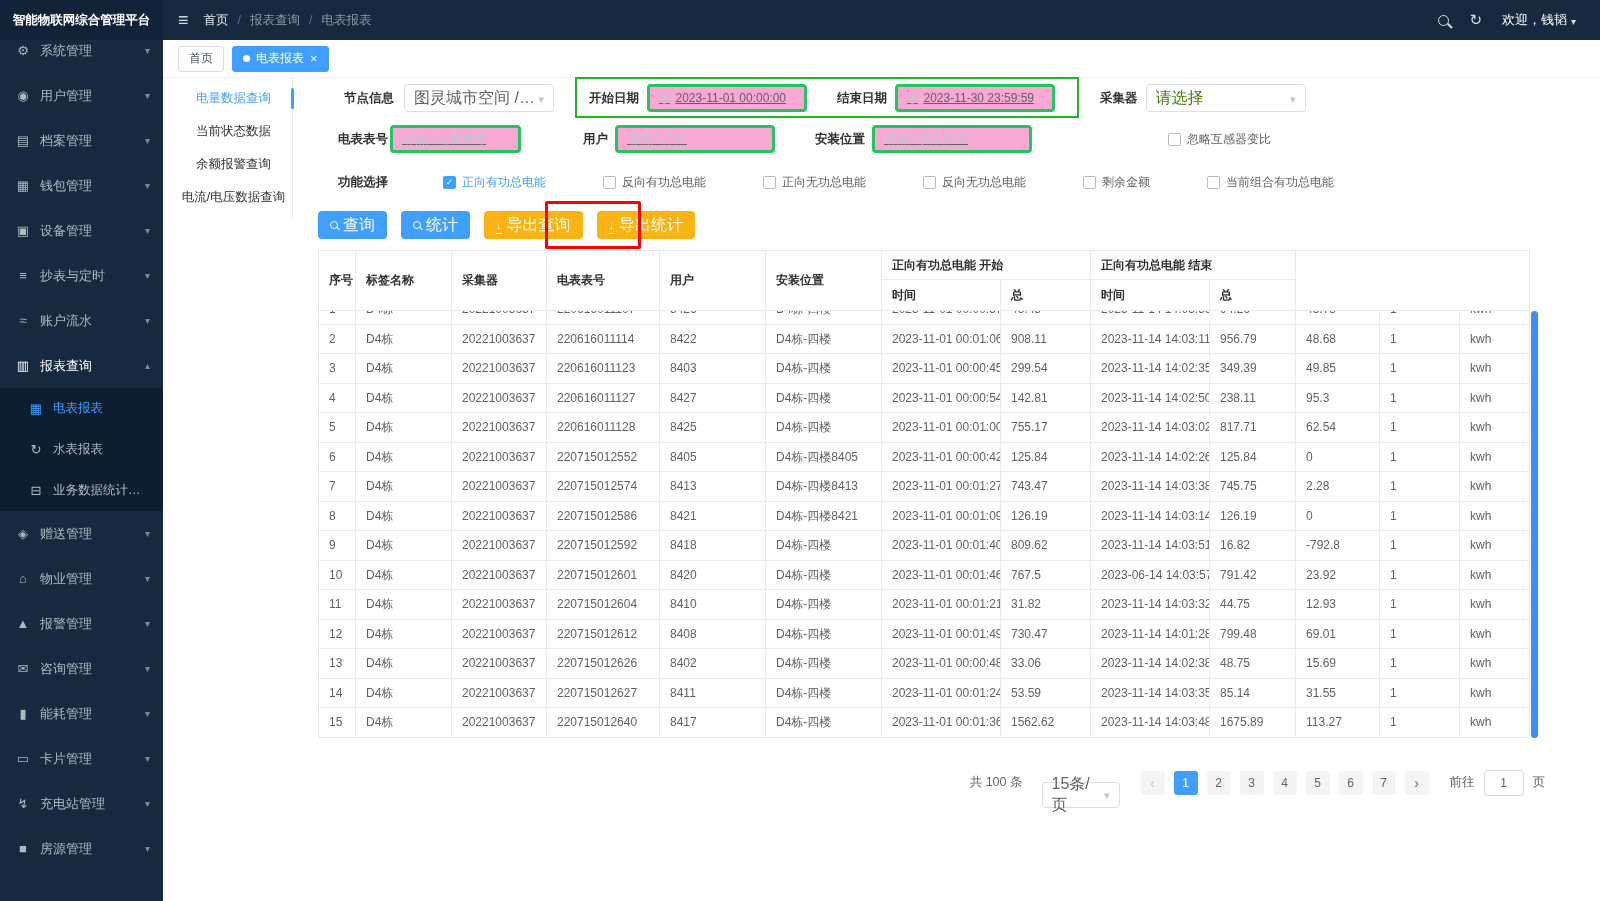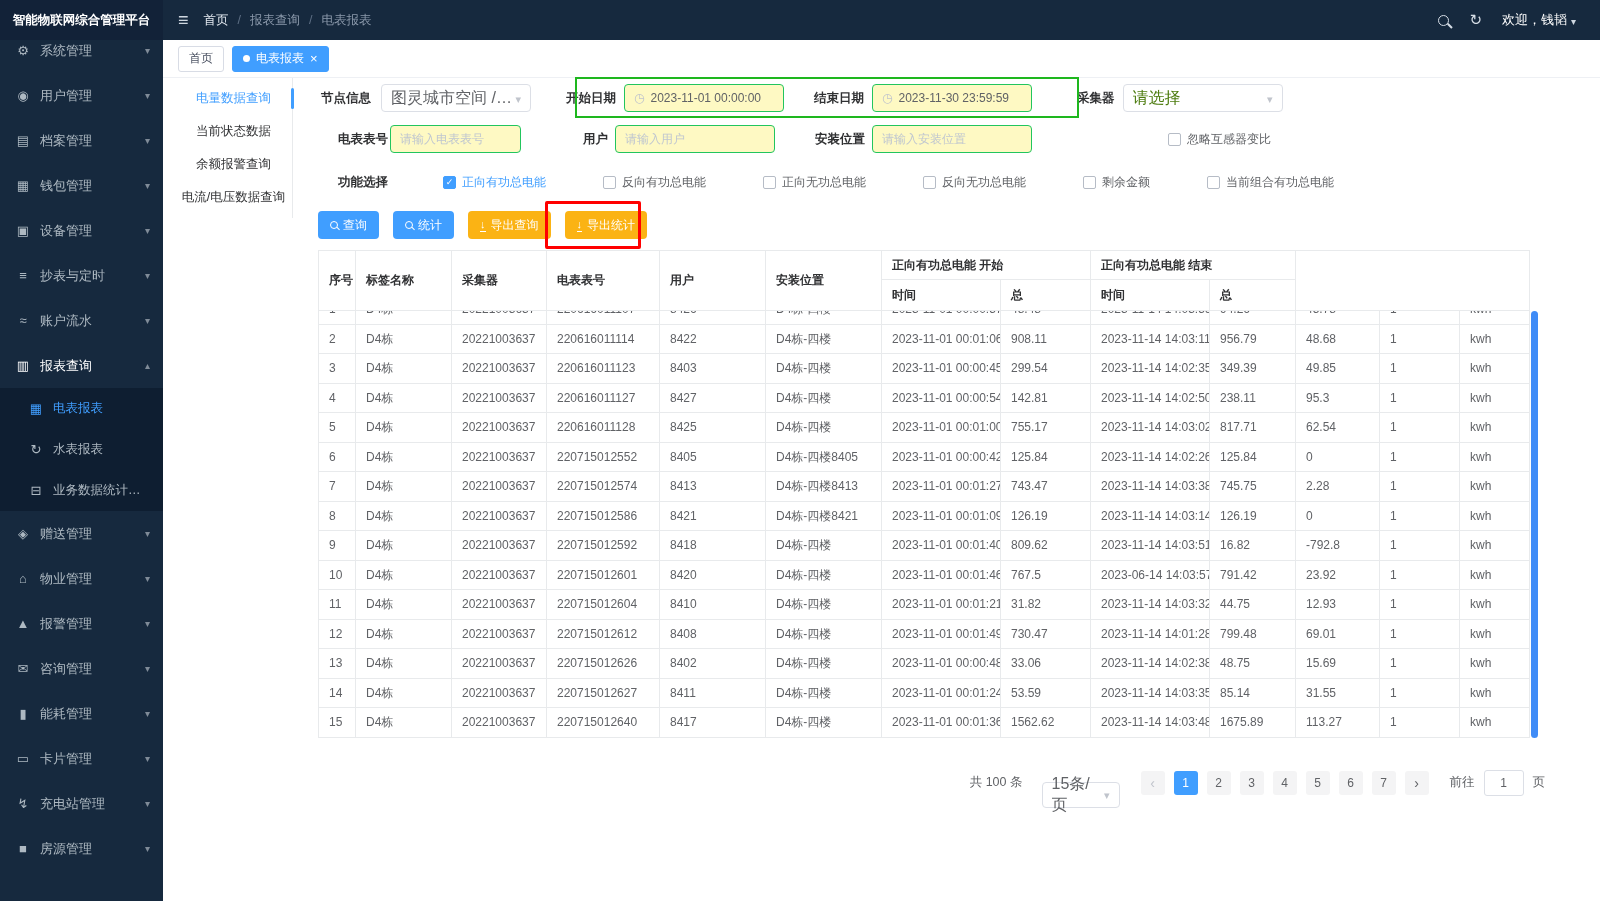--- a/index.html
+++ b/index.html
@@ -53,7 +53,7 @@
 
   
   .frow { position:absolute; display:flex; align-items:center; height:28px; white-space:nowrap; }
-  .frow1 { left:158px; top:44px;justify-content:flex-end; }
+  .frow1 { left:181px; top:44px;justify-content:flex-end; }
   .frow2 { left:175px; top:85px; }
   .frow3 { left:175px; top:128px; }
   .flabel { font-size:12.5px; font-weight:700; color:#303133; }

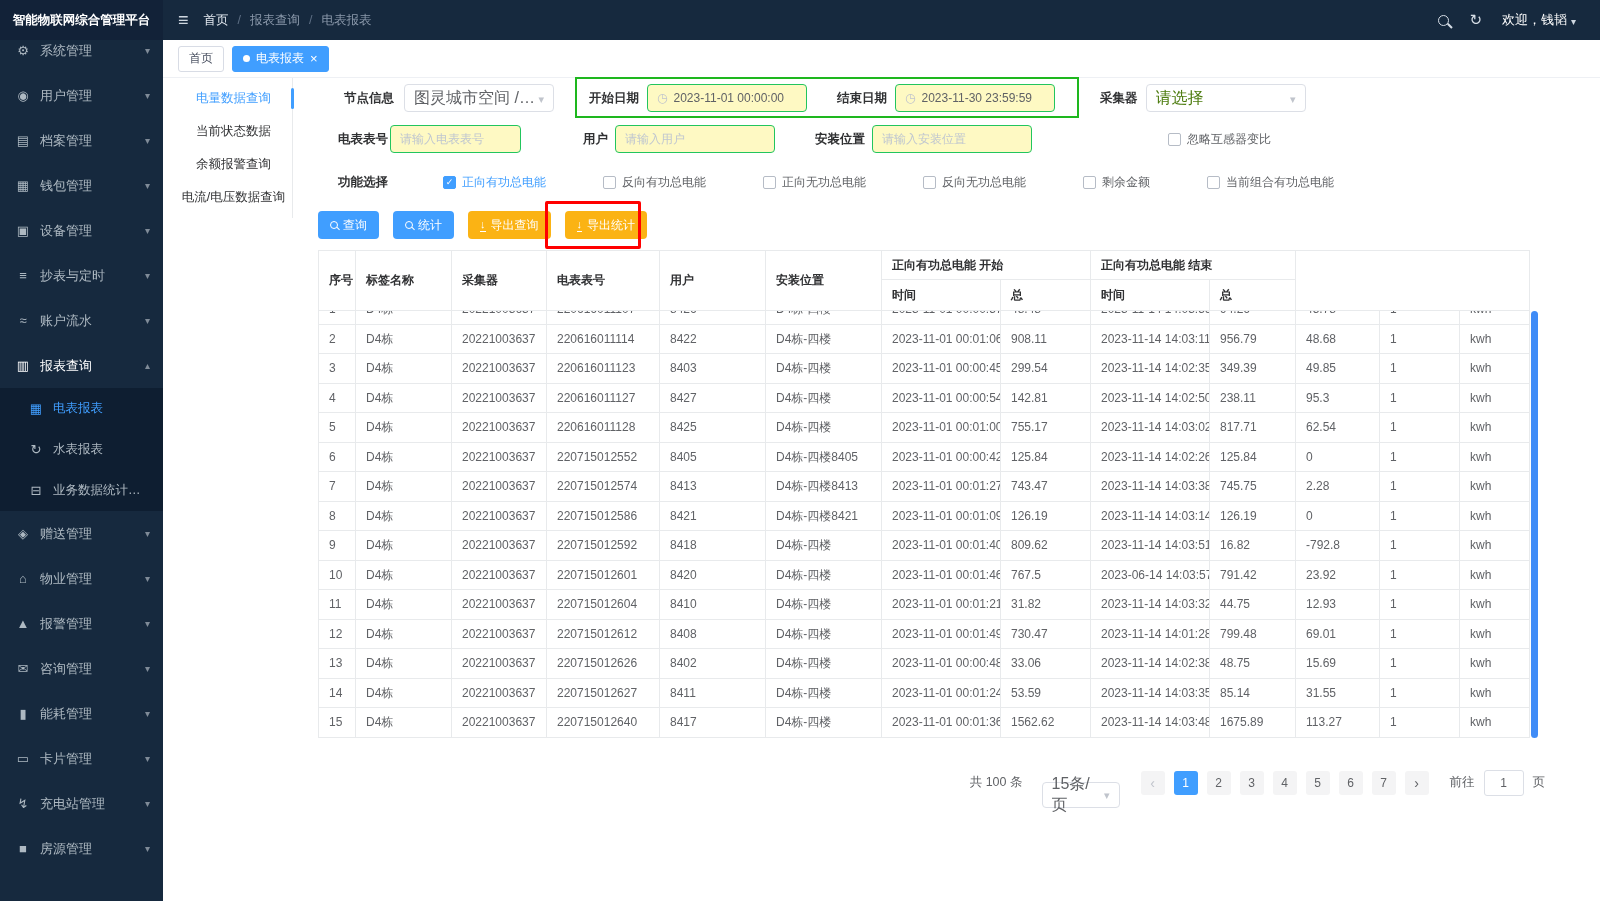--- a/index.html
+++ b/index.html
@@ -57,7 +57,7 @@
   .frow2 { left:175px; top:85px; }
   .frow3 { left:175px; top:128px; }
   .flabel { font-size:12.5px; font-weight:700; color:#303133; }
-  .inp { height:28px; border:1px solid #22c55e; border-radius:4px; font-size:12px; color:#606266; padding:0 9px; background:#fef9c3; }
+  .inp { height:28px; border:3px solid #22c55e; border-radius:4px; font-size:12px; color:#606266; padding:0 9px; background:#f9a8d4;text-decoration:underline; }
   input.inp::placeholder { color:#bfc6d0; }
   .select { height:28px; border:1px solid #dcdfe6; border-radius:4px; display:flex; align-items:center; justify-content:space-between; padding:0 9px; background:#fff; cursor:pointer; }
   .select-value { font-size:16px; color:#606266; overflow:hidden; text-overflow:ellipsis; }

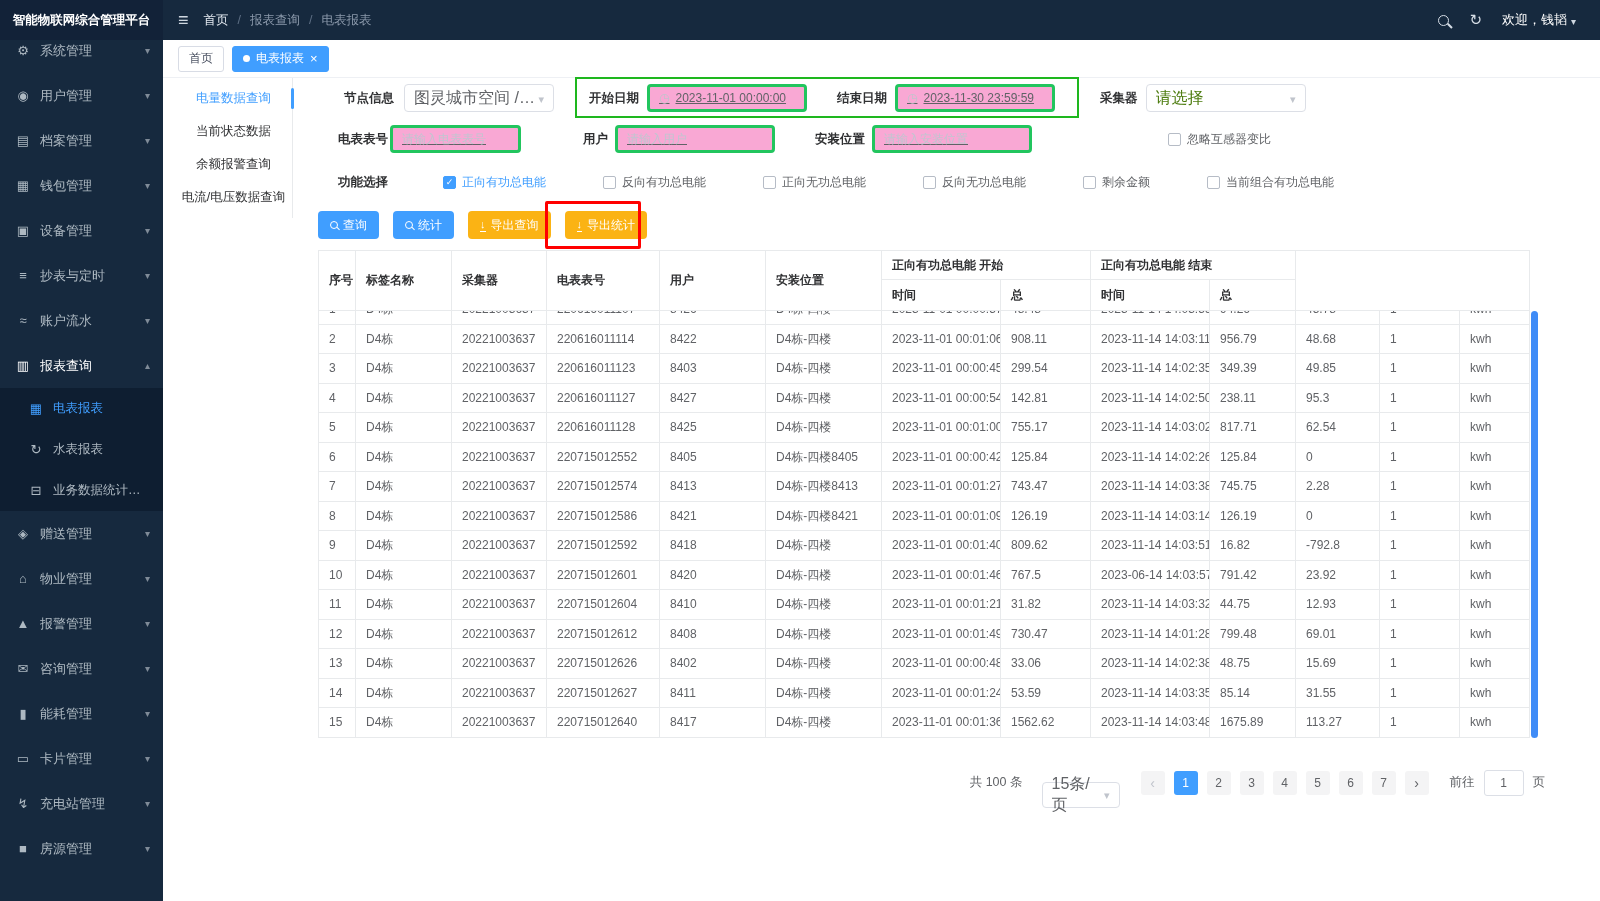--- a/index.html
+++ b/index.html
@@ -76,7 +76,7 @@
 
   
   .btnrow { position:absolute; left:155px; top:171px; display:flex; gap:14px; }
-  .btn { height:28px; border:none; border-radius:4px; color:#fff; font-size:12px; display:flex; align-items:center; gap:5px; padding:0 12px; cursor:pointer; white-space:nowrap; }
+  .btn { height:28px; border:none; border-radius:4px; color:#fff; font-size:16px; display:flex; align-items:center; gap:5px; padding:0 12px; cursor:pointer; white-space:nowrap; }
   .btn.blue { background:var(--primary); }
   .btn.yellow { background:var(--warning); }
   .btn-search-icon { width:8px; height:8px; border:1.4px solid #fff; border-radius:50%; position:relative; display:inline-block; }

